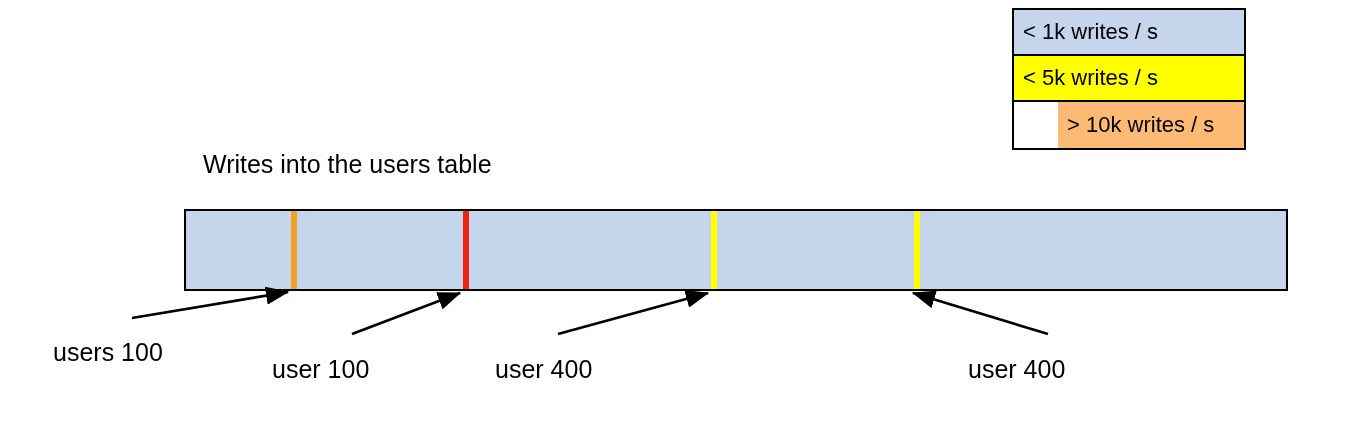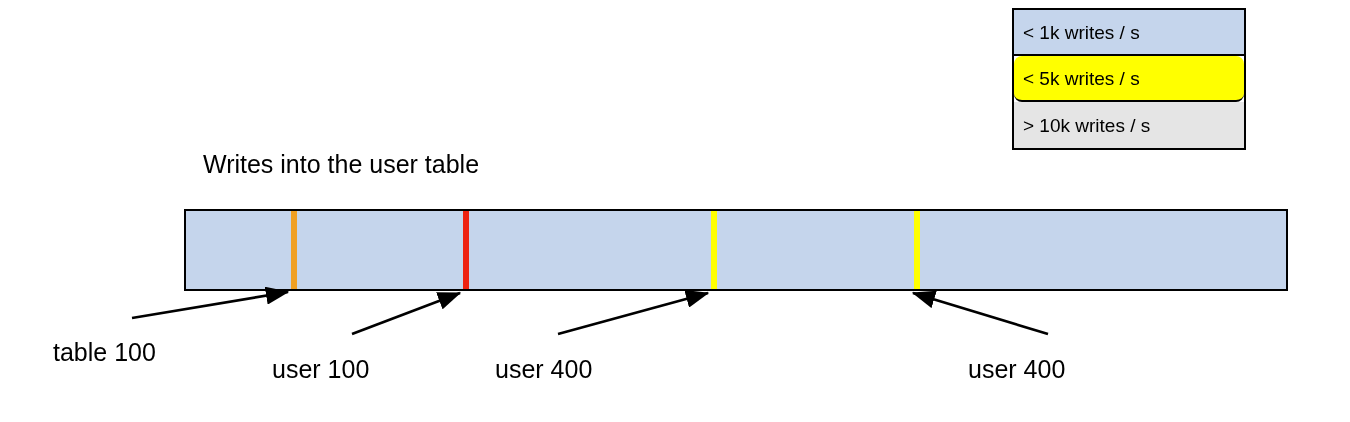--- a/index.html
+++ b/index.html
@@ -37,7 +37,7 @@
     border-bottom: none;
   }
   .legend-label {
-    font-size: 19px;
+    font-size: 22px;
     line-height: 1;
     white-space: nowrap;
     letter-spacing: 0px;

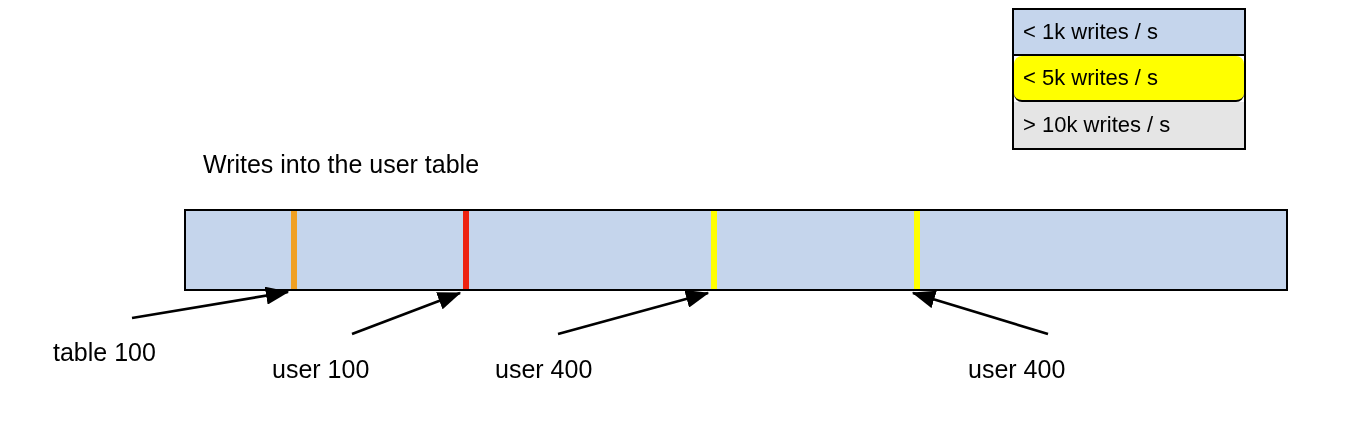--- a/index.html
+++ b/index.html
@@ -97,7 +97,7 @@
   <div class="legend-row" style="background: rgb(197, 213, 236);">
     <span class="legend-label">&lt; 1k writes / s</span>
   </div>
-  <div class="legend-row" style="background: rgb(255, 255, 0); border-radius: 8px;">
+  <div class="legend-row" style="background: rgb(255, 255, 0);">
     <span class="legend-label">&lt; 5k writes / s</span>
   </div>
   <div class="legend-row" style="background: #e5e5e5;">

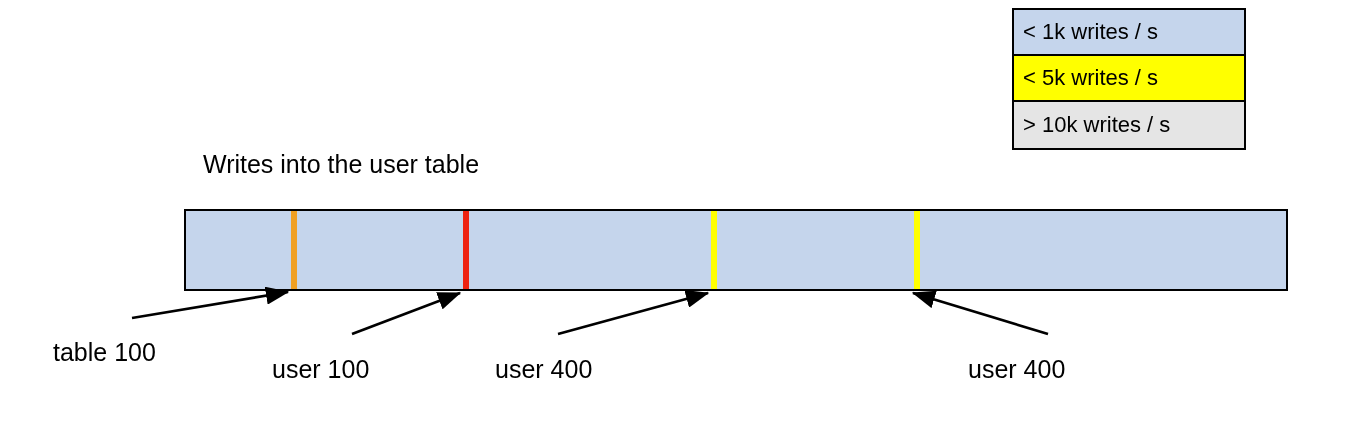--- a/index.html
+++ b/index.html
@@ -100,7 +100,7 @@
   <div class="legend-row" style="background: rgb(255, 255, 0);">
     <span class="legend-label">&lt; 5k writes / s</span>
   </div>
-  <div class="legend-row" style="background: #e5e5e5;">
+  <div class="legend-row" style="background: #fdba74; margin-left: 44px;">
     <span class="legend-label">&gt; 10k writes / s</span>
   </div>
 </div>

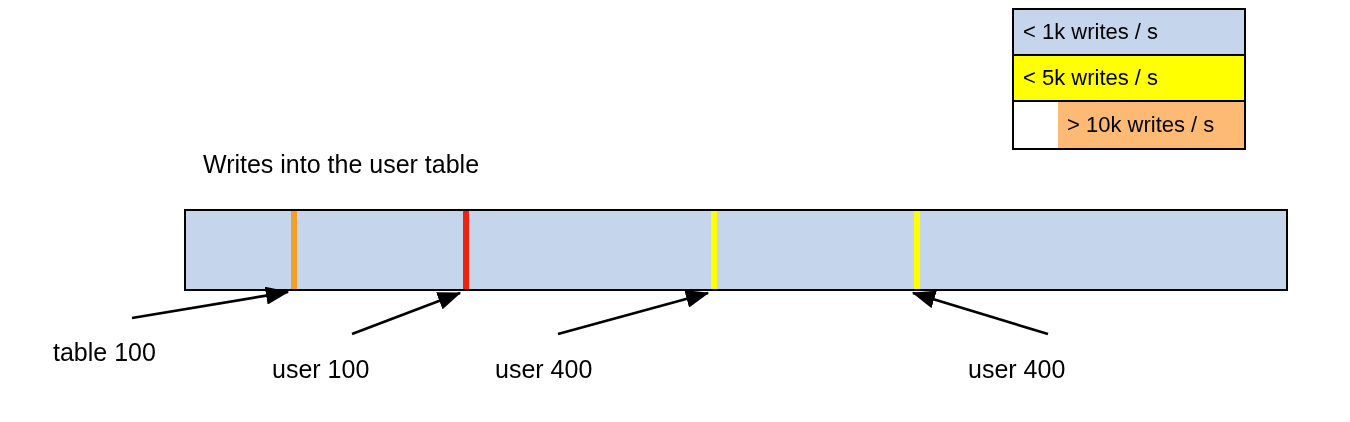--- a/index.html
+++ b/index.html
@@ -105,7 +105,7 @@
   </div>
 </div>
 
-<div id="caption">Writes into the user table</div>
+<div id="caption">Writes into the users table</div>
 
 <div id="bar" style="background: rgb(197, 213, 236);">
   <div class="hot-stripe" style="left: 105px; background: rgb(240, 160, 36);"></div>

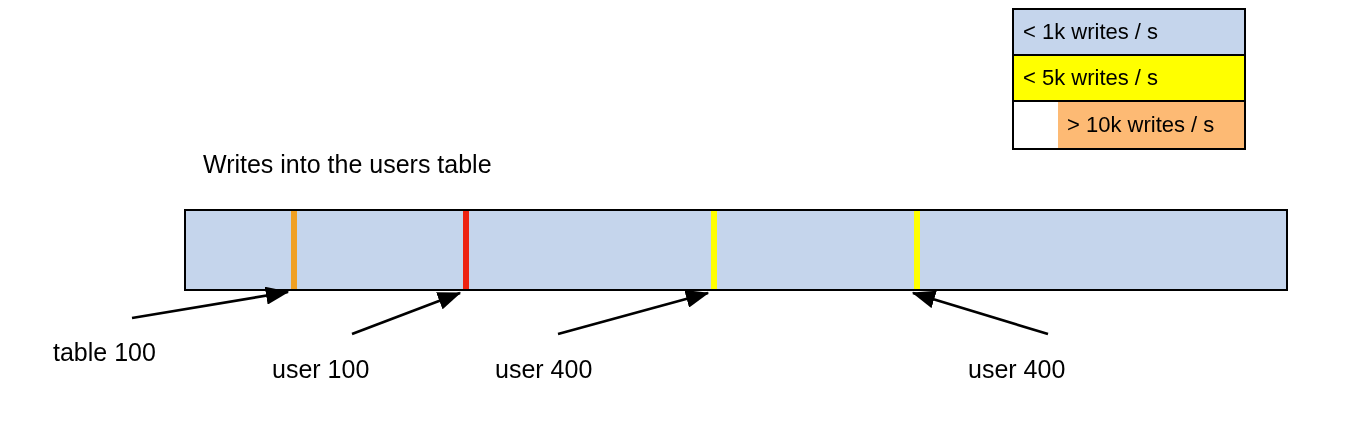--- a/index.html
+++ b/index.html
@@ -126,7 +126,7 @@
   <line marker-end="url(#arrowhead)" stroke="#000000" stroke-width="2.6" x1="1048" y1="334" x2="913" y2="293"></line>
 </svg>
 
-<div class="user-label" style="left: 53px; top: 340px;">table 100</div>
+<div class="user-label" style="left: 53px; top: 340px;">users 100</div>
 <div class="user-label" style="left: 272px; top: 357px;">user 100</div>
 <div class="user-label" style="left: 495px; top: 357px;">user 400</div>
 <div class="user-label" style="left: 968px; top: 357px; text-align: center;">user 400</div>

